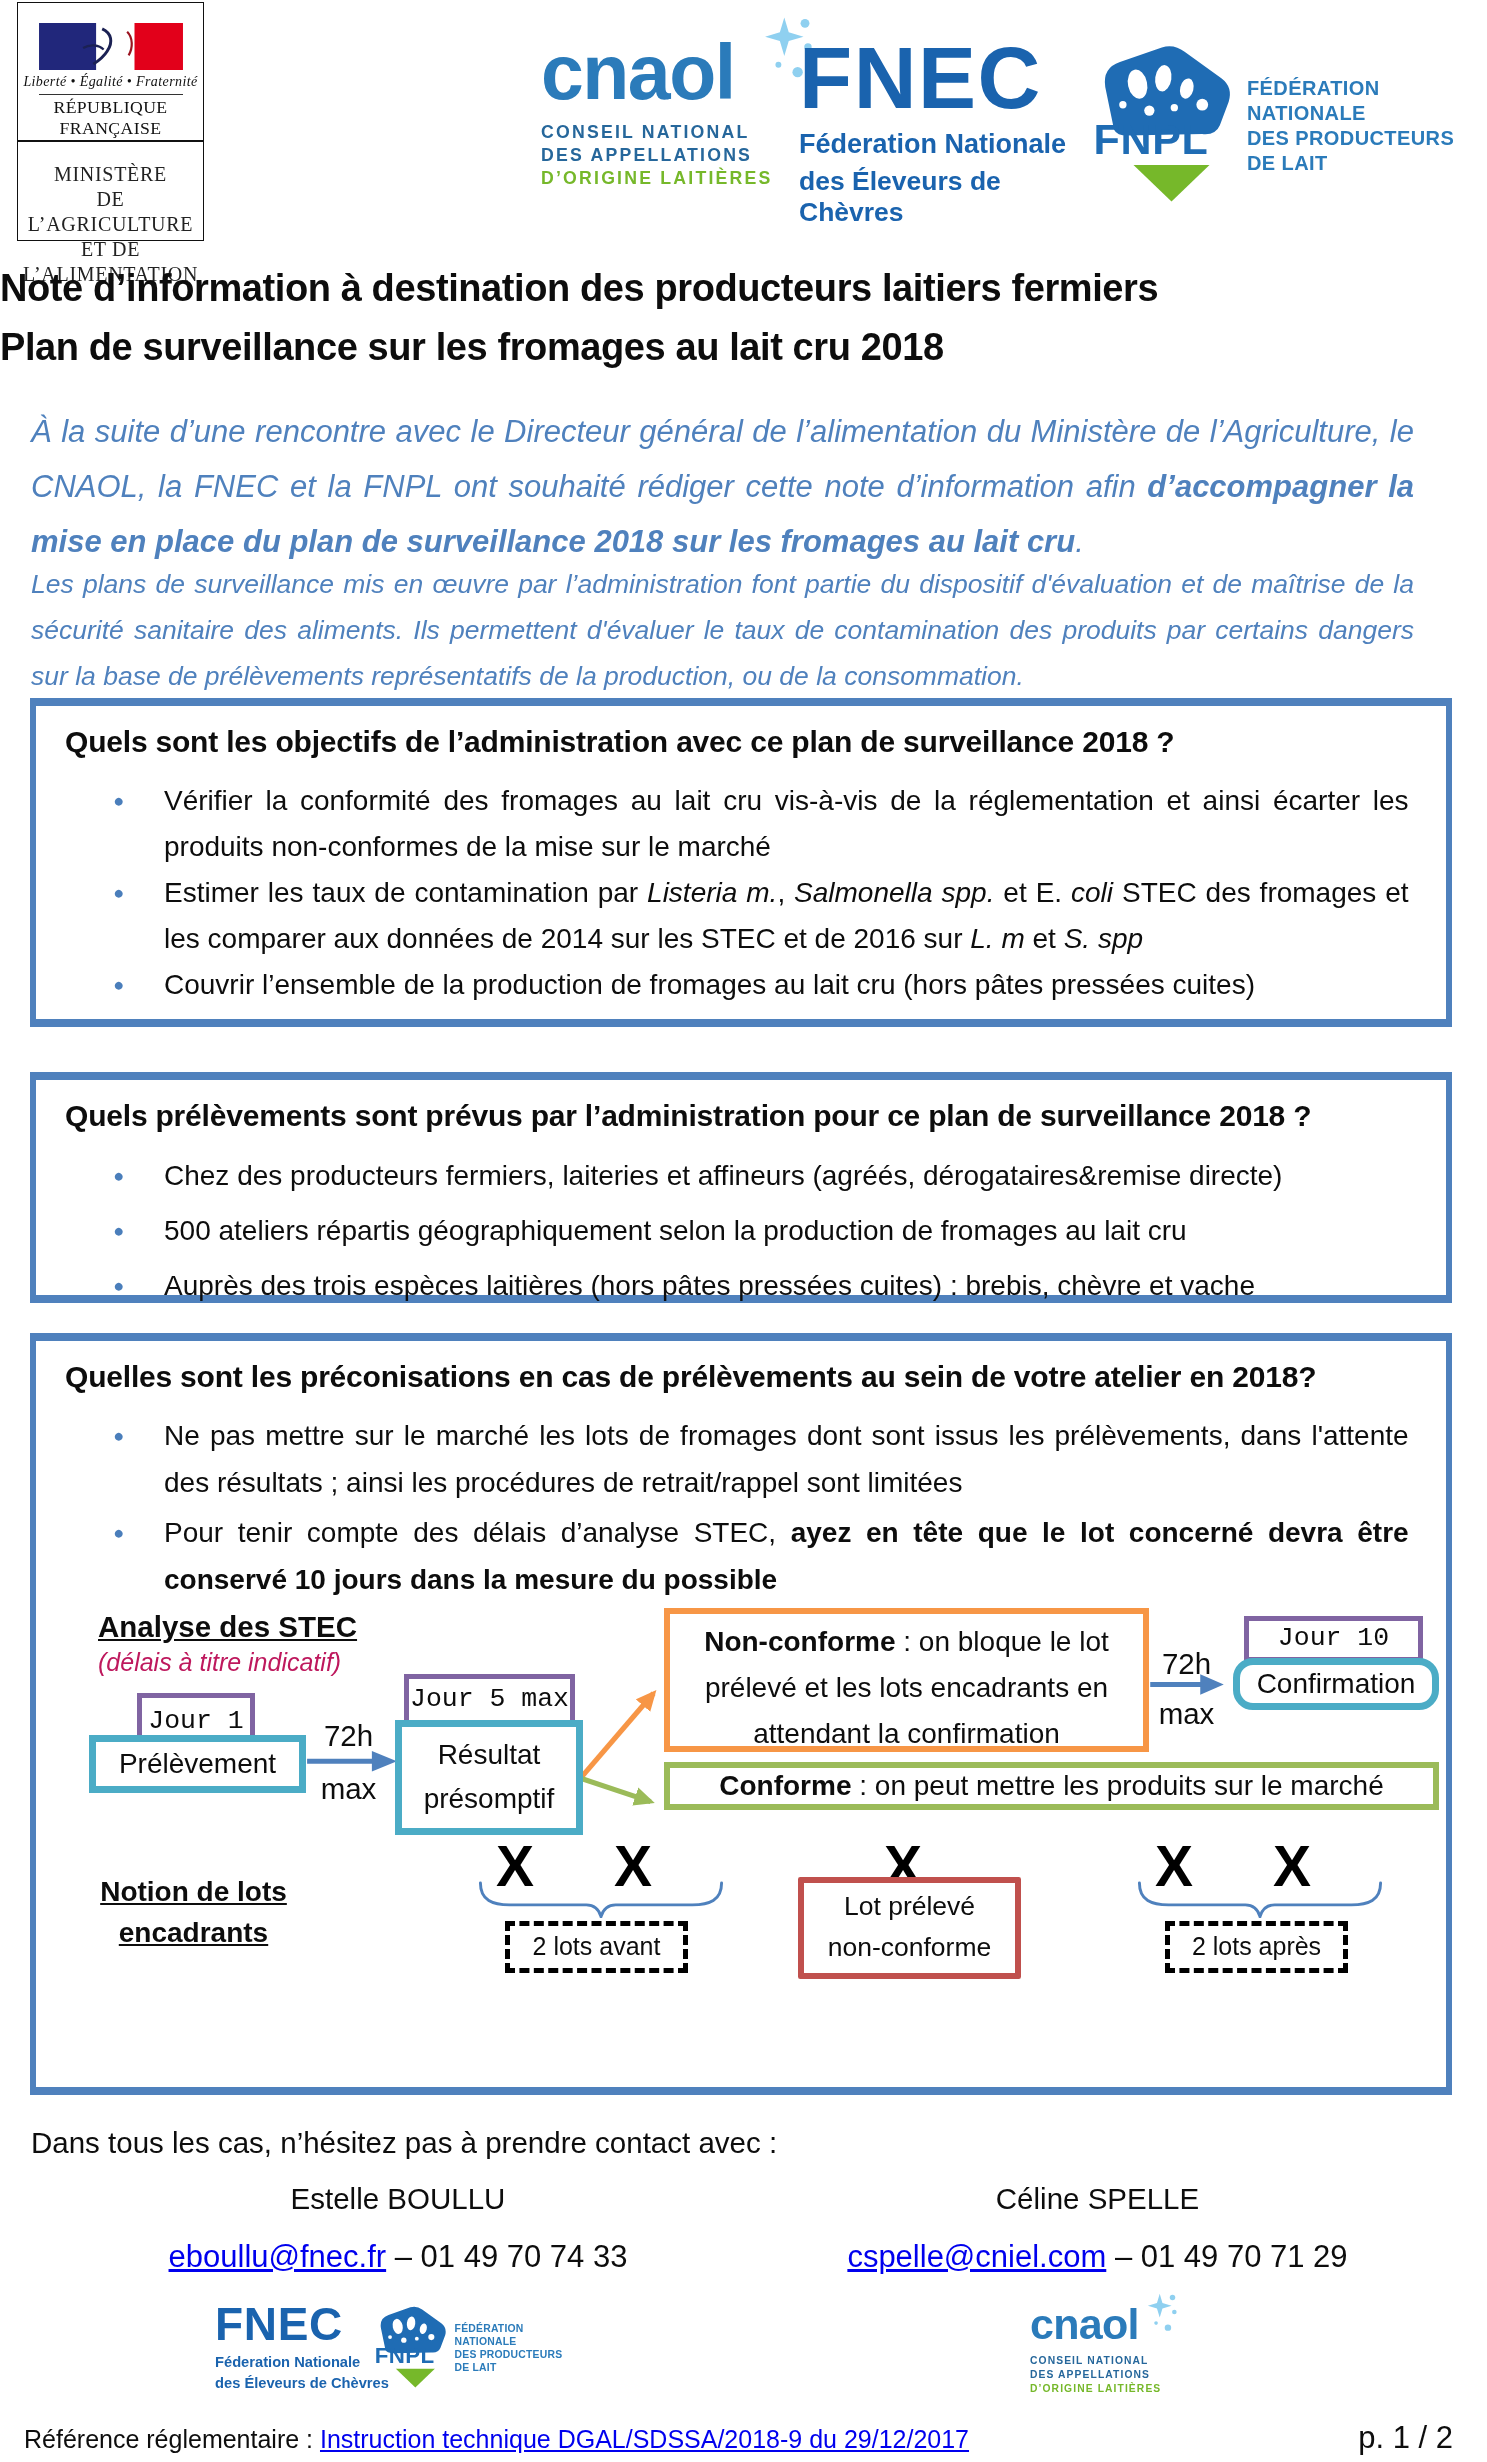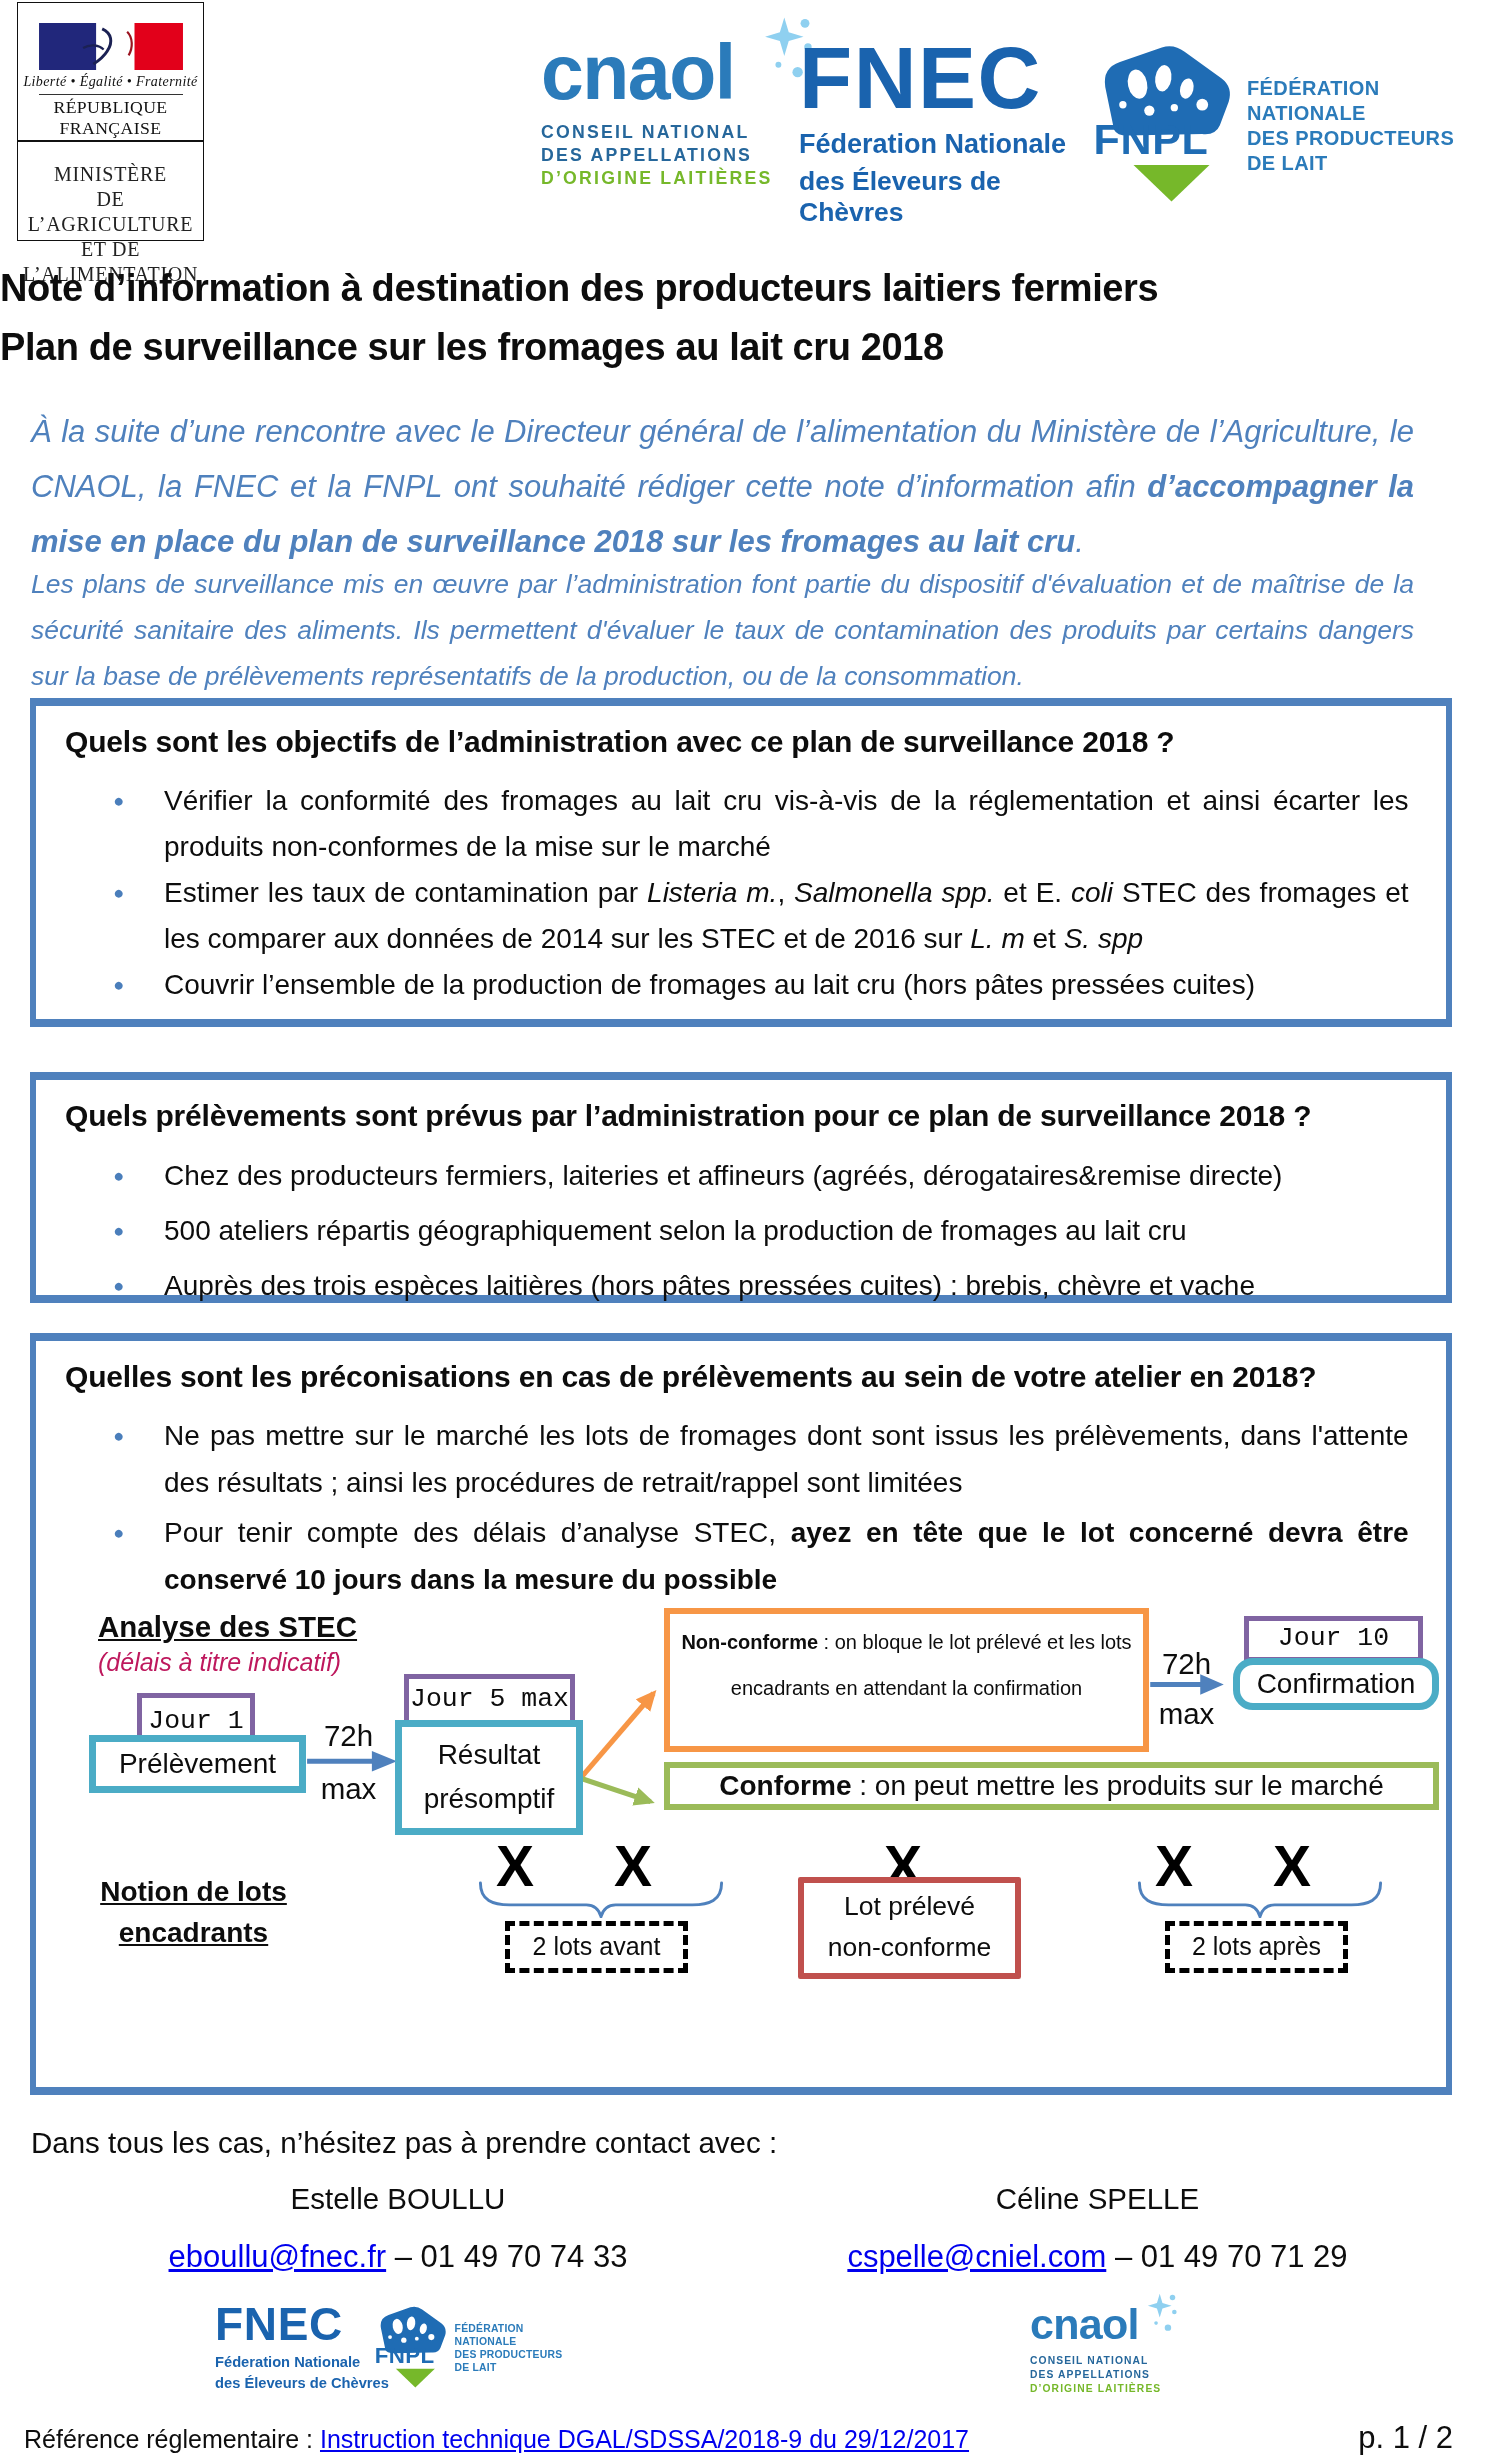--- a/index.html
+++ b/index.html
@@ -65,7 +65,7 @@
   .dgm-sub { font-size:25px; font-style:italic; color:#be185d; }
   .pbox { border:5.9px solid #8064a2; background:#fff; text-align:center; font-size:26.5px; color:#0d0d0d;font-family:Liberation Mono, monospace; }
   .tbox { border:7.4px solid #4bacc6; background:#fff; text-align:center; font-size:28px; color:#0d0d0d; }
-  .obox { border:6.6px solid #f79646; background:#fff; text-align:center; font-size:20px; line-height:46px; color:#0d0d0d; padding-top:4.4px; }
+  .obox { border:6.6px solid #f79646; background:#fff; text-align:center; font-size:28px; line-height:46px; color:#0d0d0d; padding-top:4.4px; }
   .gbox { border:6.6px solid #9bbb59; background:#fff; text-align:center; font-size:28px; color:#0d0d0d; }
   .delay { font-size:29.5px; color:#0d0d0d; }
 

